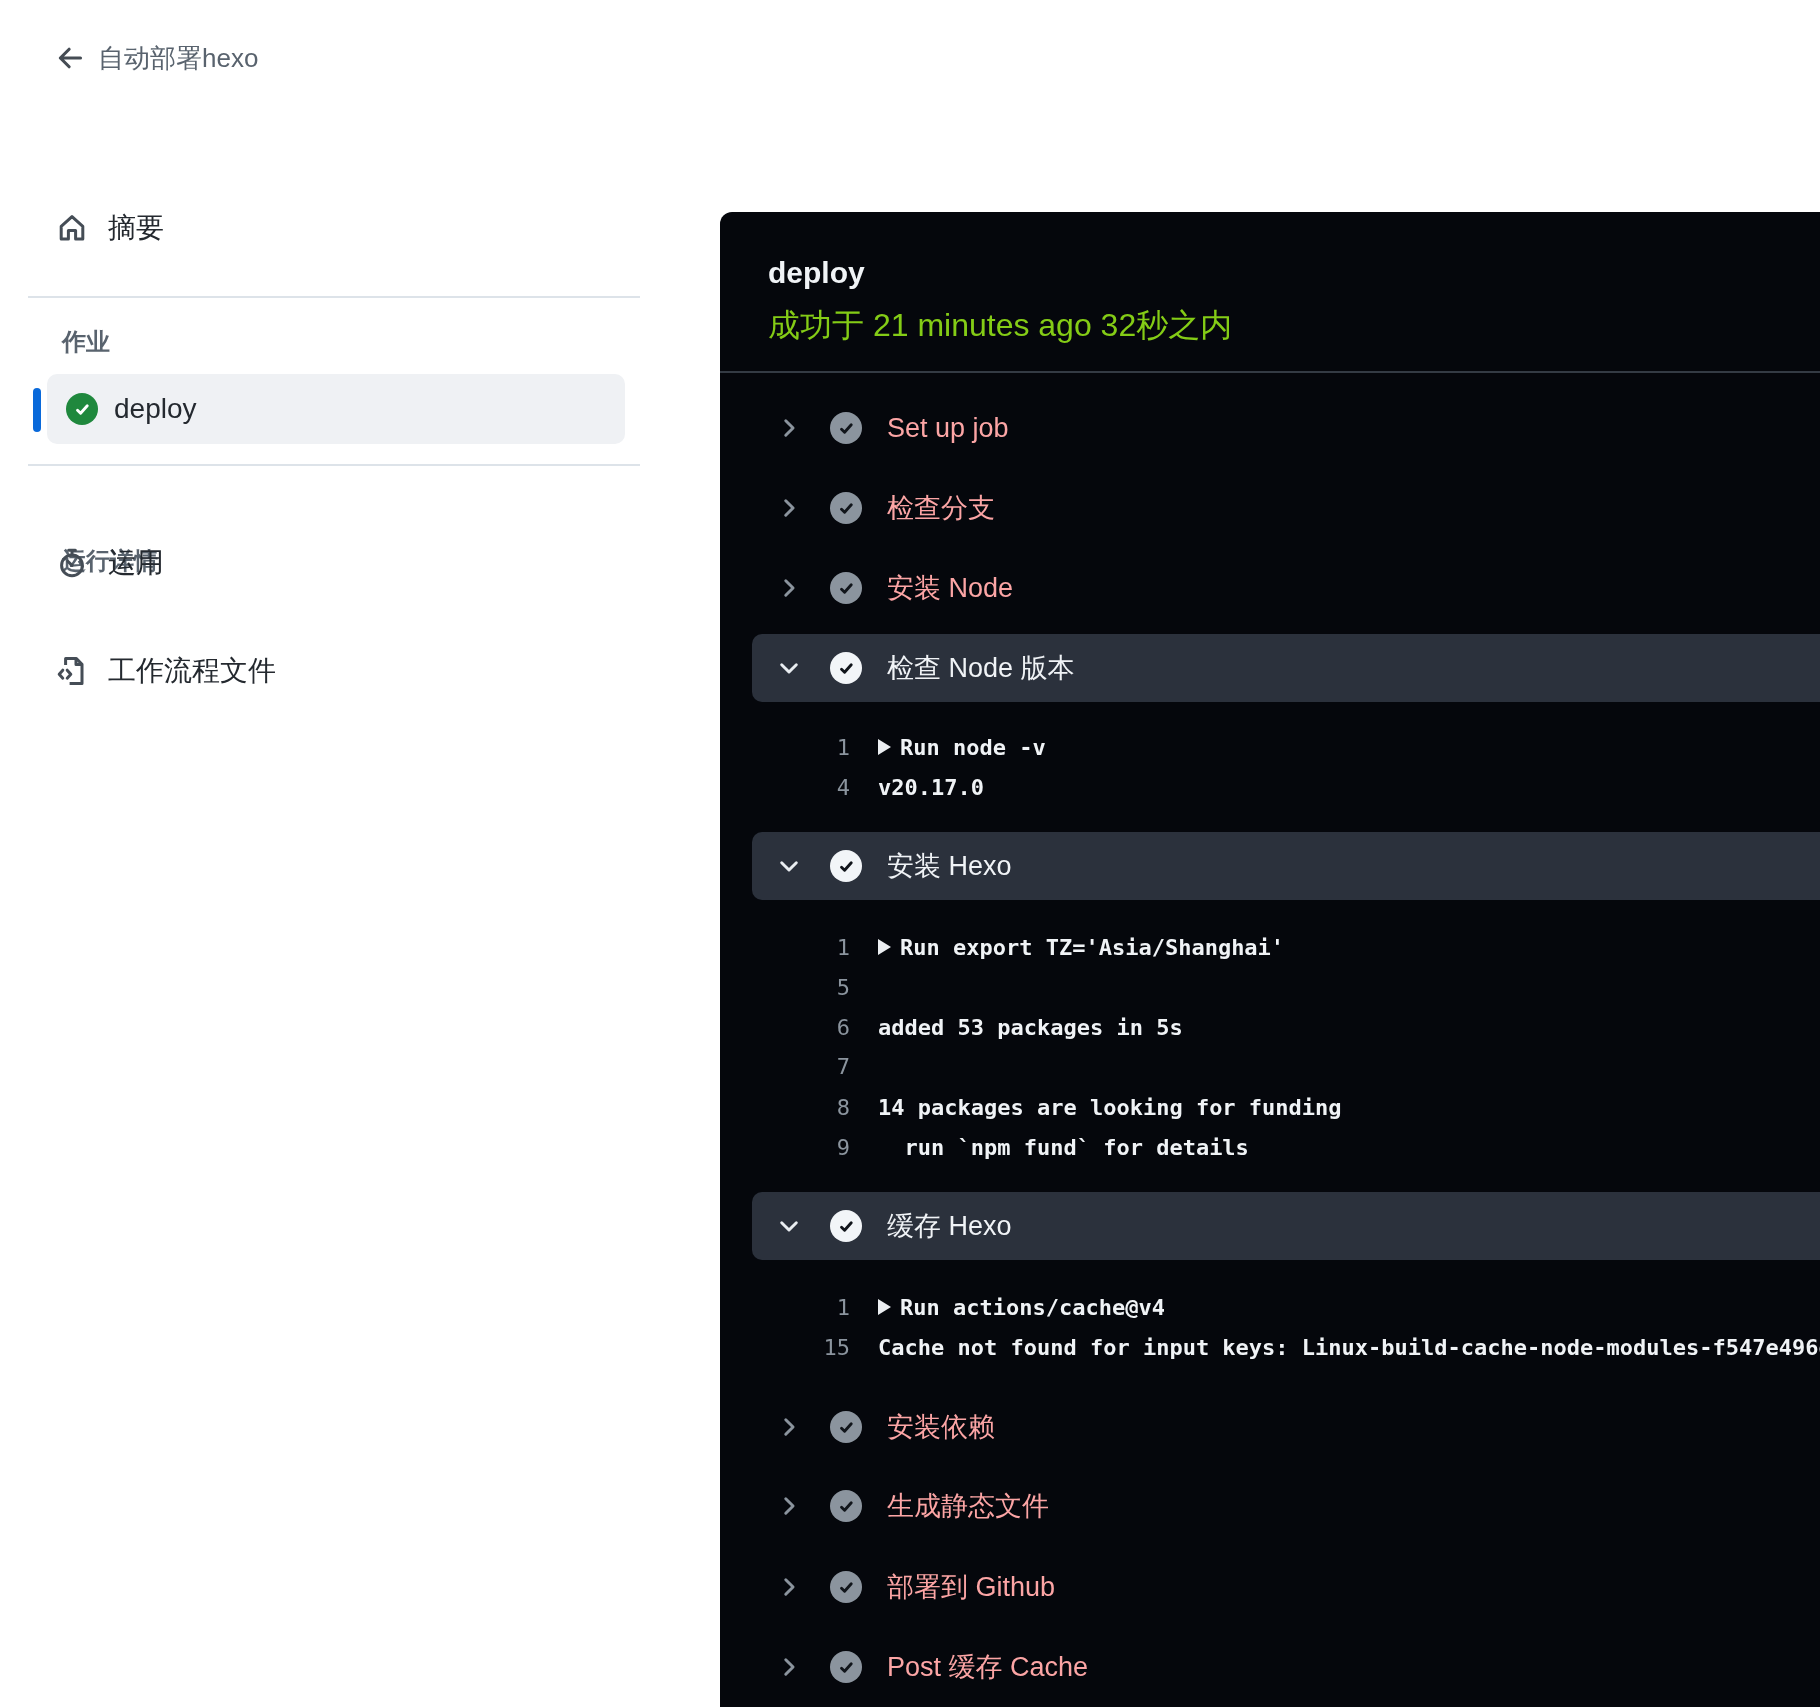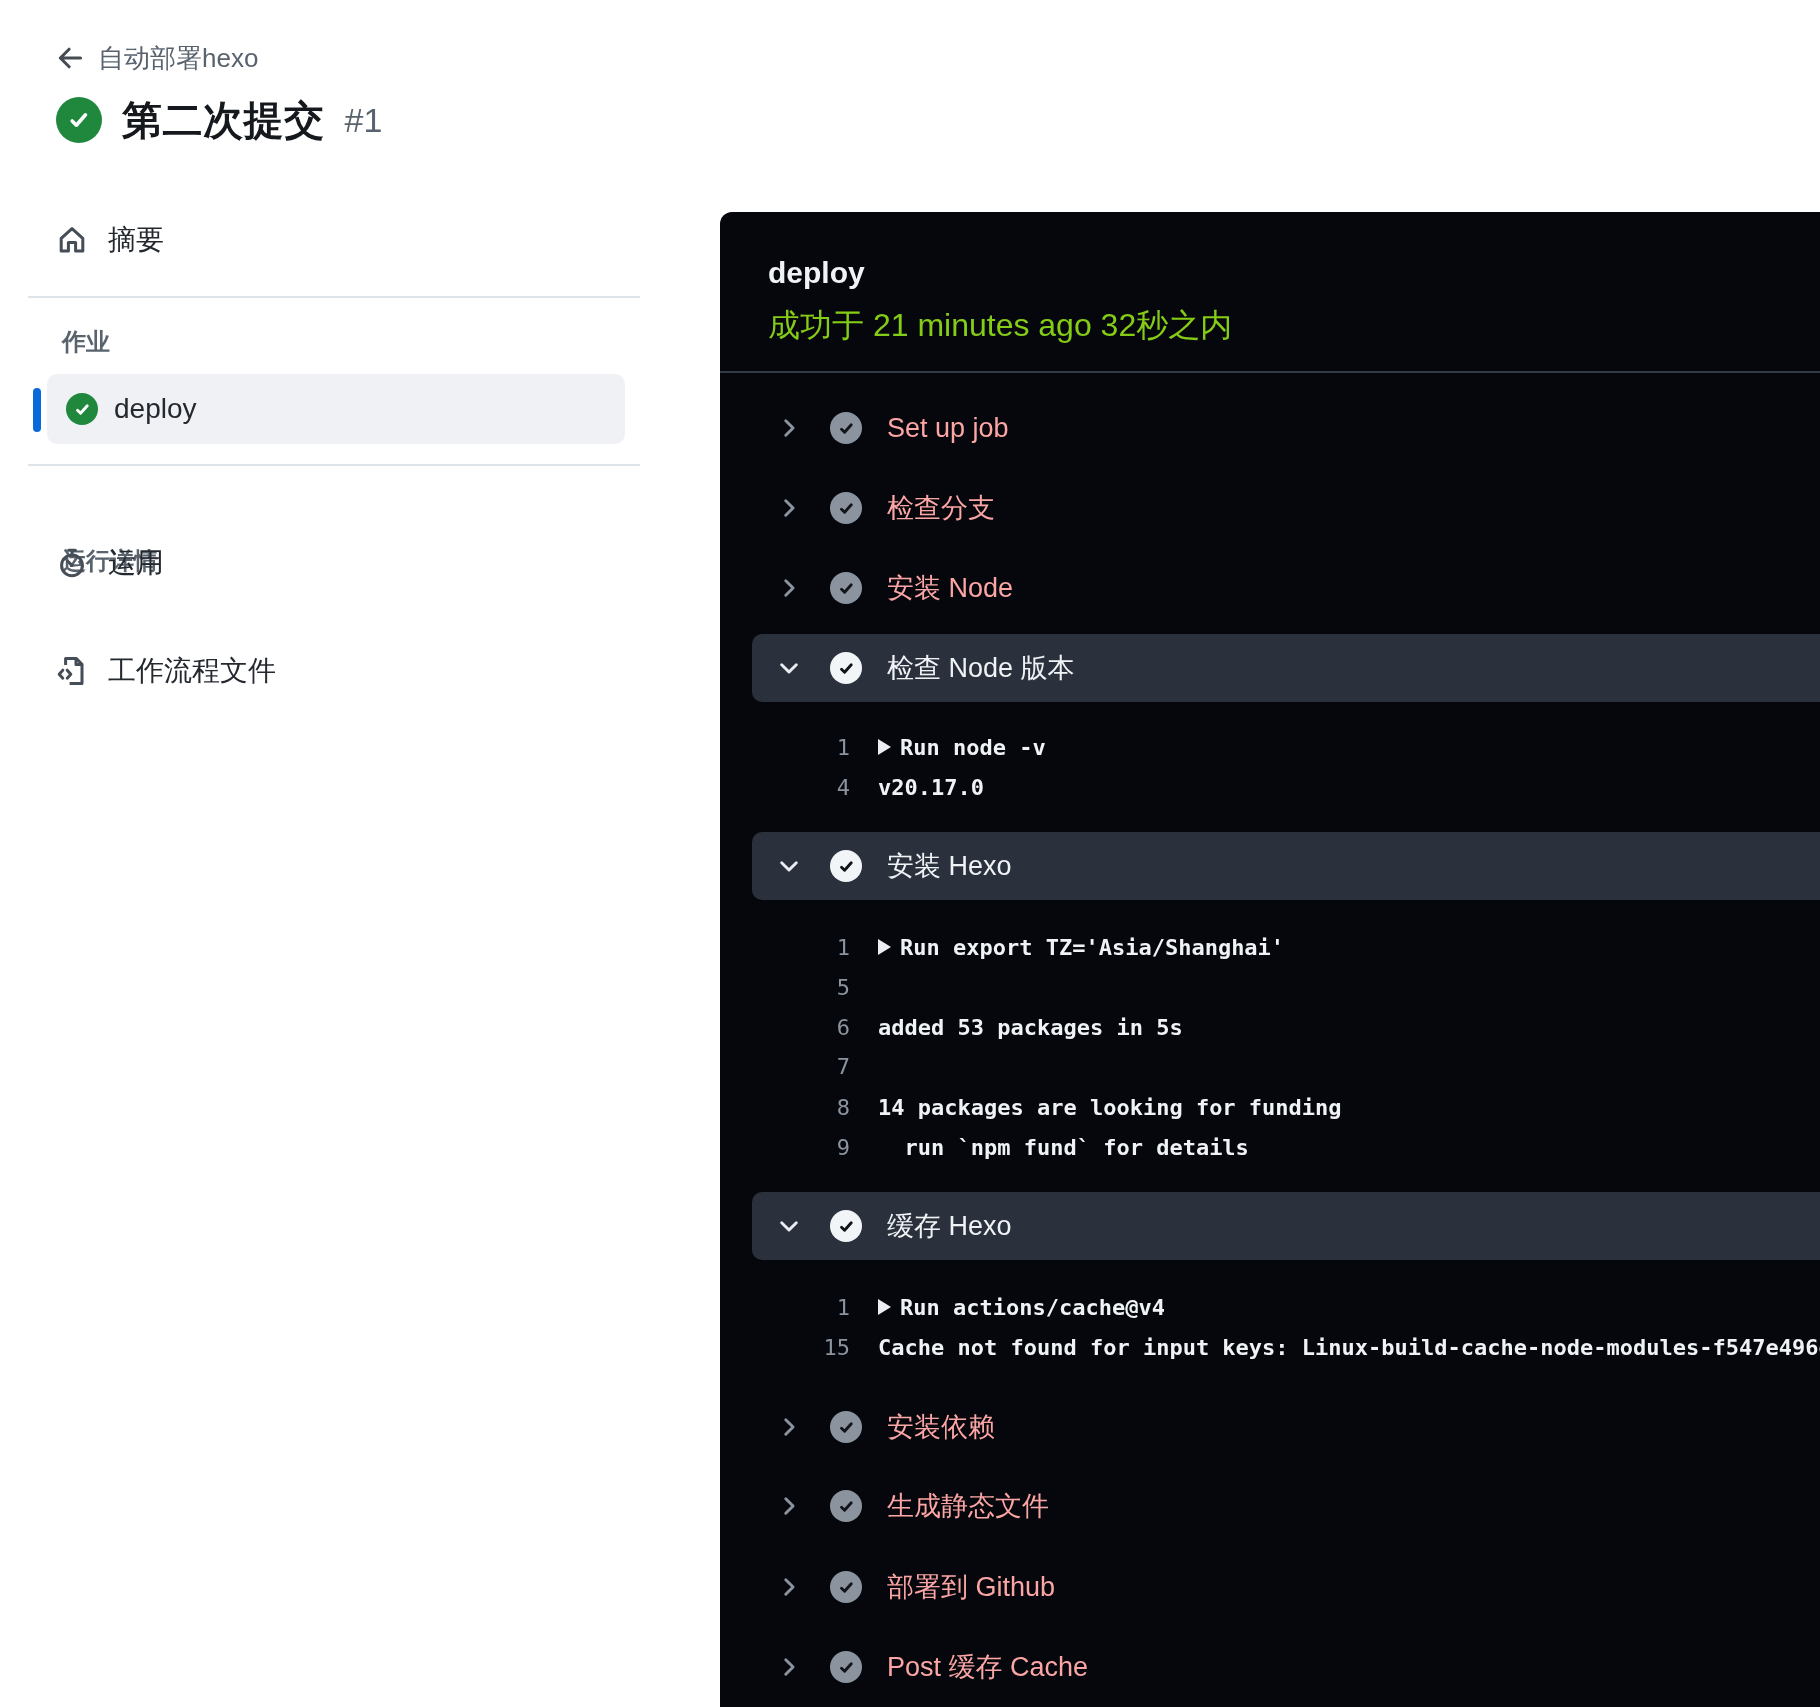--- a/index.html
+++ b/index.html
@@ -74,15 +74,6 @@
     <a class="bc-label">自动部署hexo</a>
   </div>
 
-  <div class="run-title">
-    <span class="ck ck-green ck-lg">
-      <svg viewBox="0 0 16 16" width="26" height="26">
-          <path d="M3.8 8.6l2.6 2.6 5.6-6.4" fill="none" stroke="#ffffff" stroke-width="2.2" stroke-linecap="round" stroke-linejoin="round"></path>
-        </svg>
-    </span>
-    <h1>第二次提交</h1>
-    <span class="run-num">#1</span>
-  </div>
 
   <div class="nav-item" style="top:216px;align-items:center;">
     <span class="nav-ic">

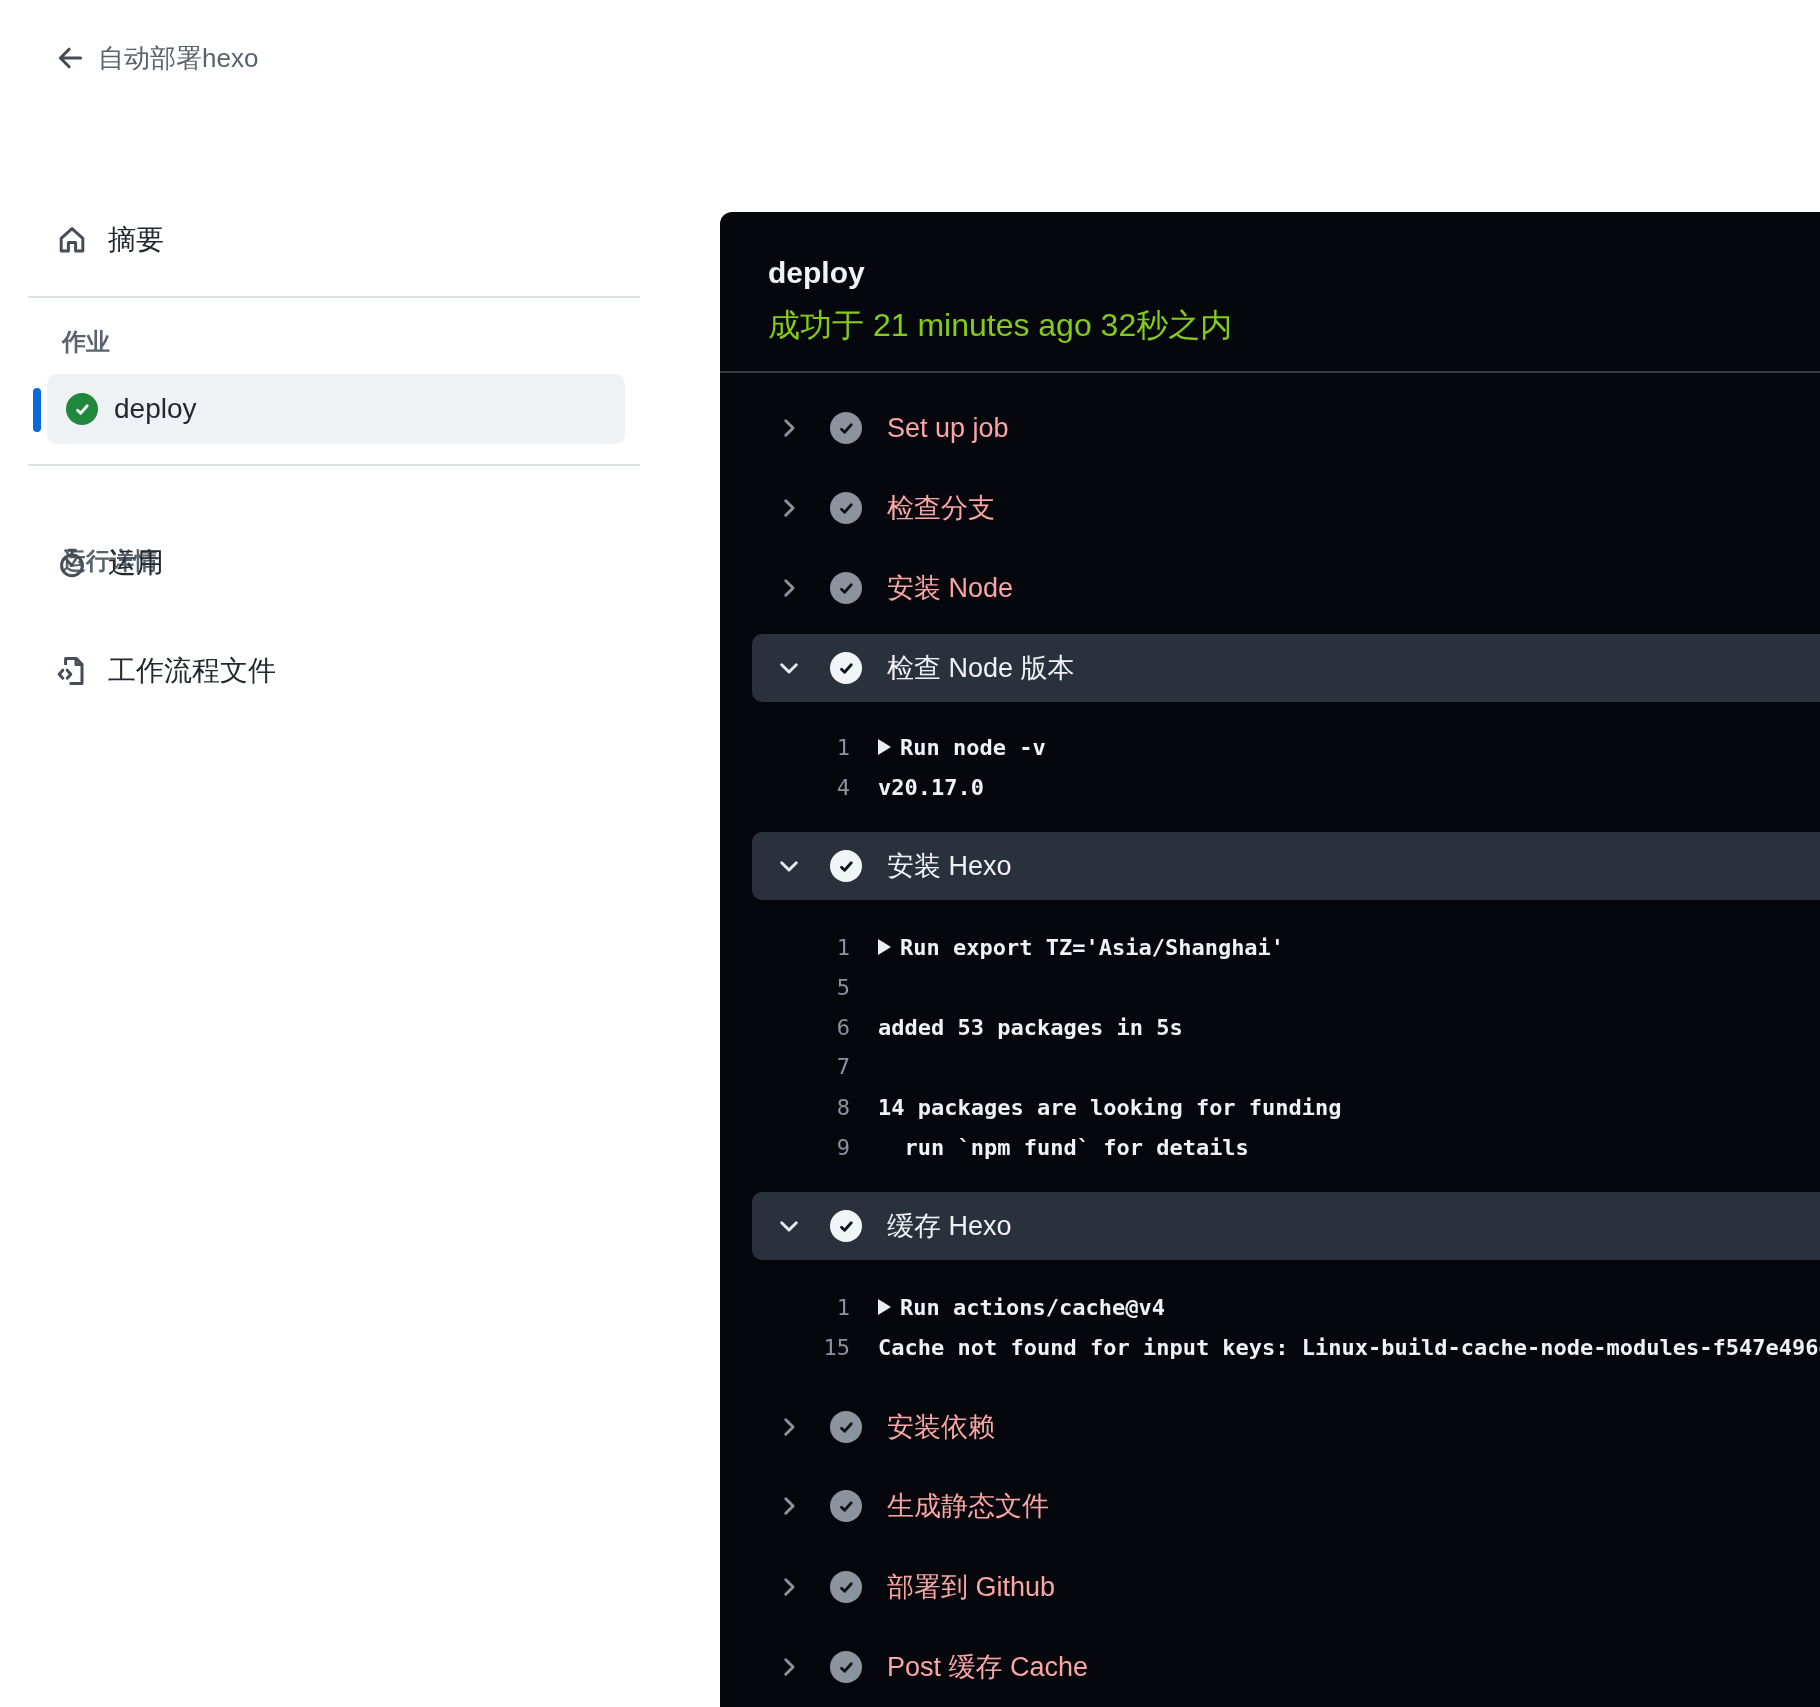--- a/index.html
+++ b/index.html
@@ -75,7 +75,7 @@
   </div>
 
 
-  <div class="nav-item" style="top:216px;align-items:center;">
+  <div class="nav-item" style="top:204px;align-items:center;">
     <span class="nav-ic">
       <svg viewBox="0 0 16 16" width="32" height="32">
           <path d="M2.6 7.2L8 2.3l5.4 4.9v6.3h-3.6V9.3H6.2v4.2H2.6z" fill="none" stroke="currentColor" stroke-width="1.5" stroke-linejoin="round"></path>

